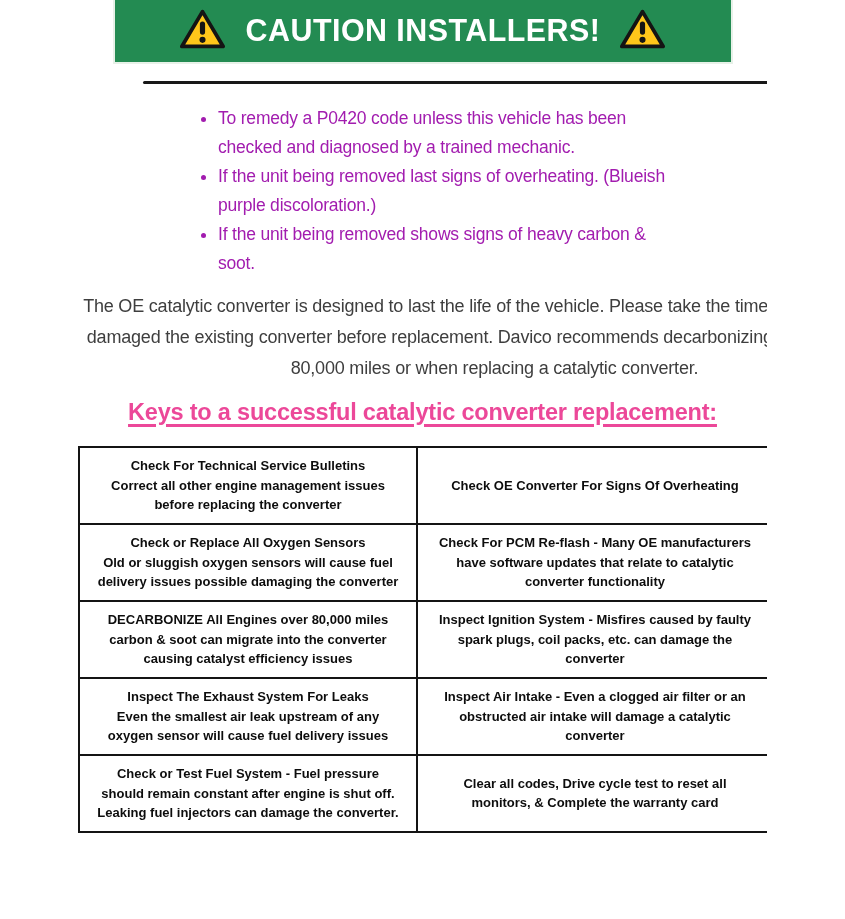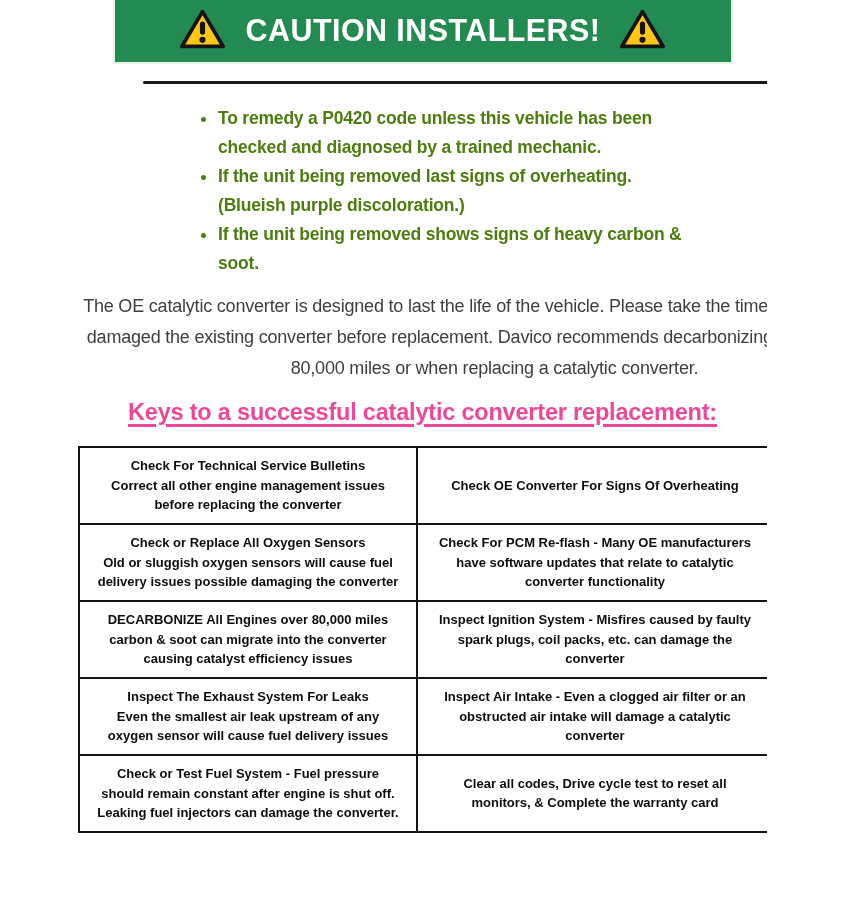--- a/index.html
+++ b/index.html
@@ -70,8 +70,8 @@
   }
   .warning-list li {
     font-size: 17.5px;
-    font-weight: 700;
-    color: #4d7c0f;
+    font-weight: 400;
+    color: #a21caf;
     line-height: 29px;
     letter-spacing: -0.2px;
     margin-bottom: 0;

